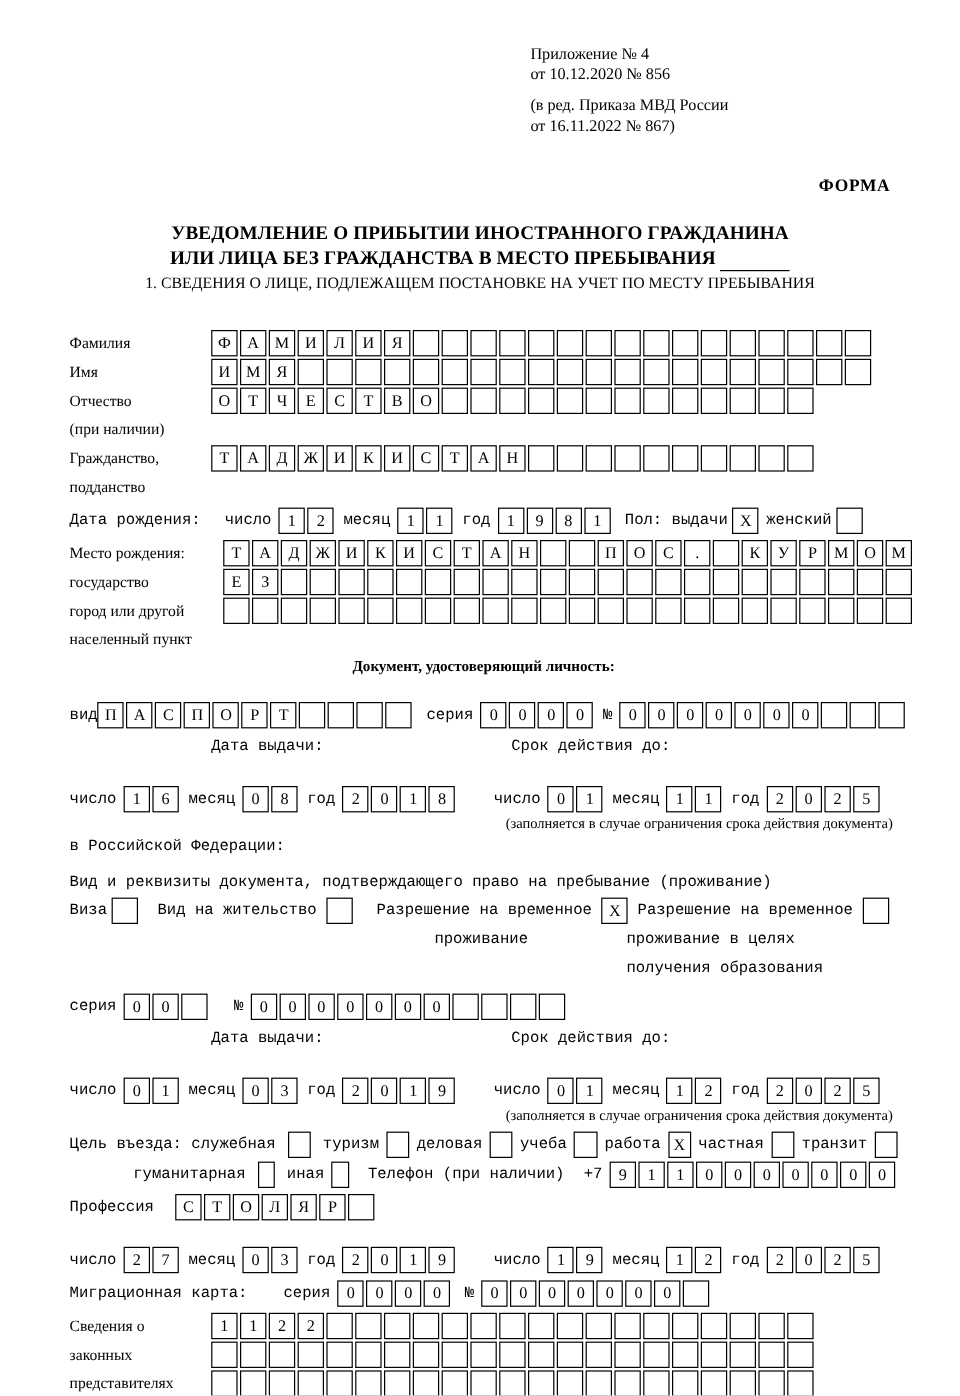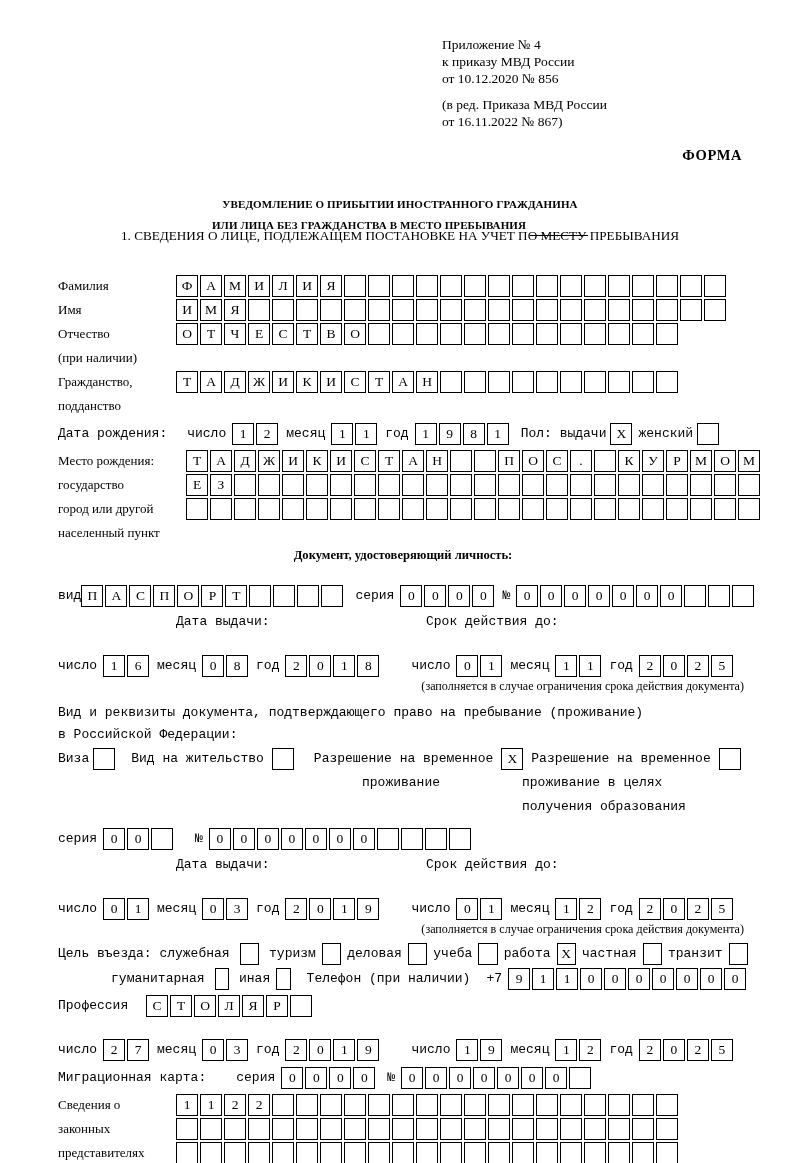--- a/index.html
+++ b/index.html
@@ -147,7 +147,6 @@
 
   <div class="hdr">
     <div>Приложение № 4</div>
-    <div>к приказу МВД России</div>
     <div>от 10.12.2020 № 856</div>
     <div class="blk2">(в ред. Приказа МВД России</div>
     <div>от 16.11.2022 № 867)</div>

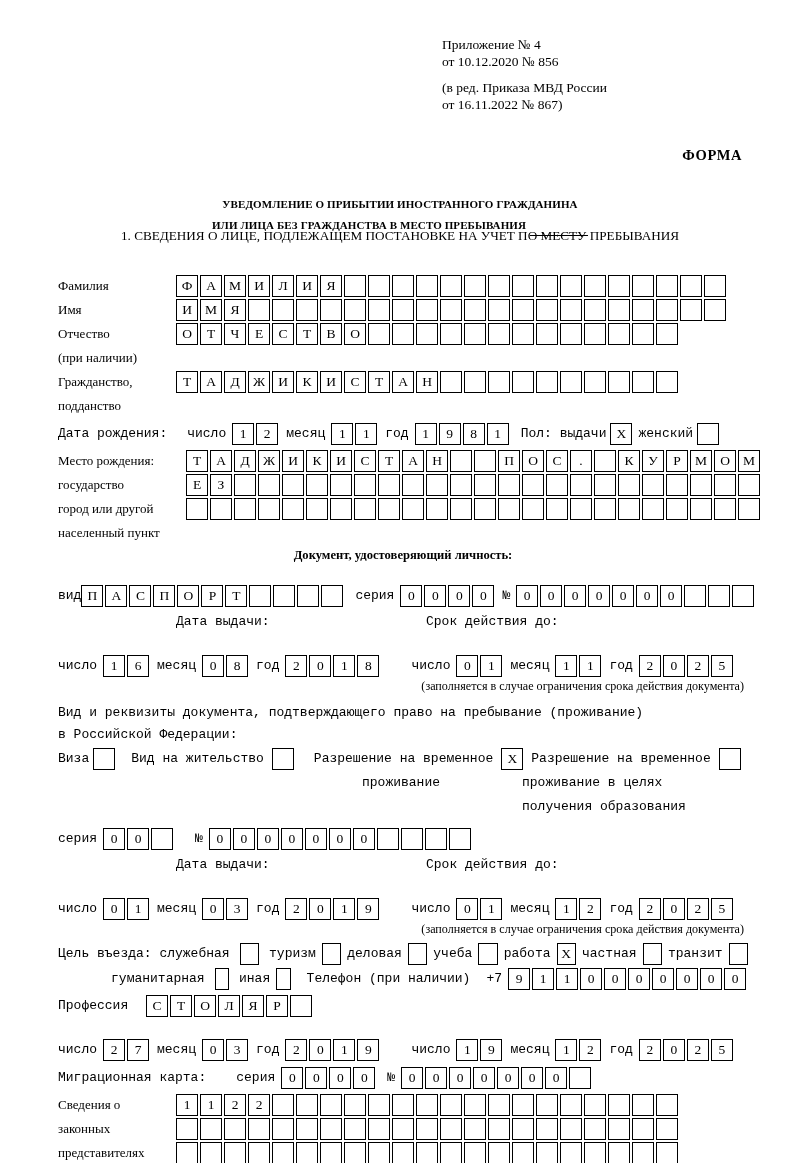--- a/index.html
+++ b/index.html
@@ -42,12 +42,12 @@
   }
   .title {
     position: absolute;
-    top: 194px;
+    top: 184px;
     left: 0;
     width: 800px;
     text-align: center;
     font-weight: bold;
-    font-size: 11px;
+    font-size: 16px;
     line-height: 21px;
     letter-spacing: 0.1px;
   }

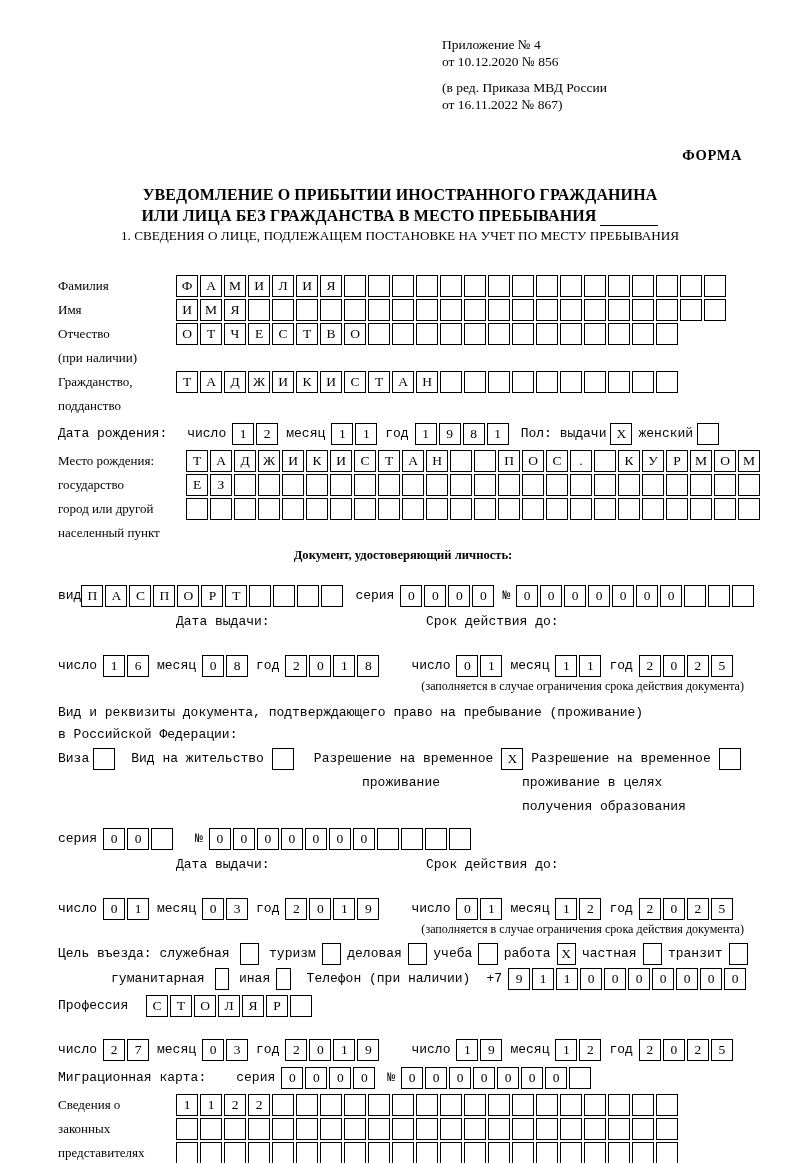--- a/index.html
+++ b/index.html
@@ -481,8 +481,8 @@
 
     <div class="note-right">(заполняется в случае ограничения срока действия документа)</div>
 
+    <div class="lbl">в Российской Федерации:</div>
     <div style="margin-top:8px;" class="lbl">Вид и реквизиты документа, подтверждающего право на пребывание (проживание)</div>
-    <div class="lbl">в Российской Федерации:</div>
 
     <div class="row vcenter" style="margin-top:2px;">
       <div class="lbl">Виза</div>

